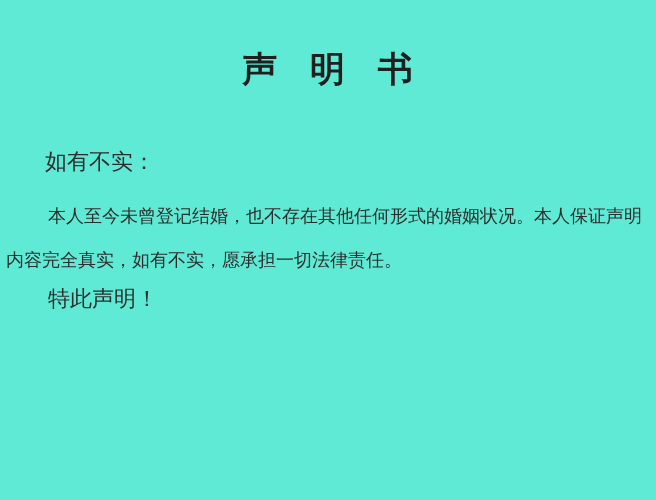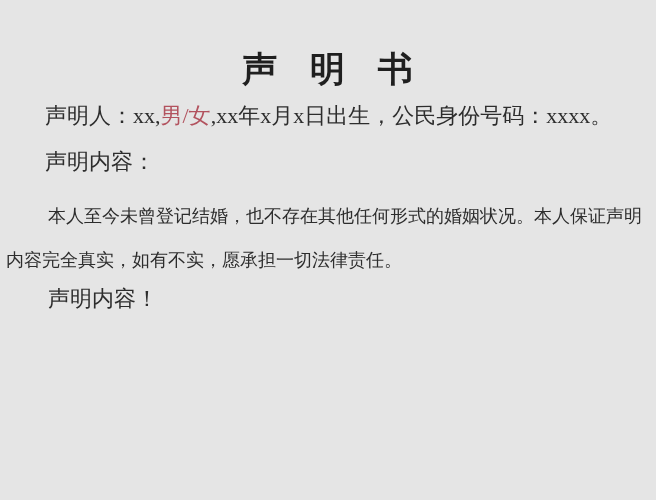--- a/index.html
+++ b/index.html
@@ -15,7 +15,7 @@
   .page {
     position: absolute;
     inset: 0;
-    background: #e5e5e5;
+    background: #5eead4;
   }
   .doc-title {
     position: absolute;

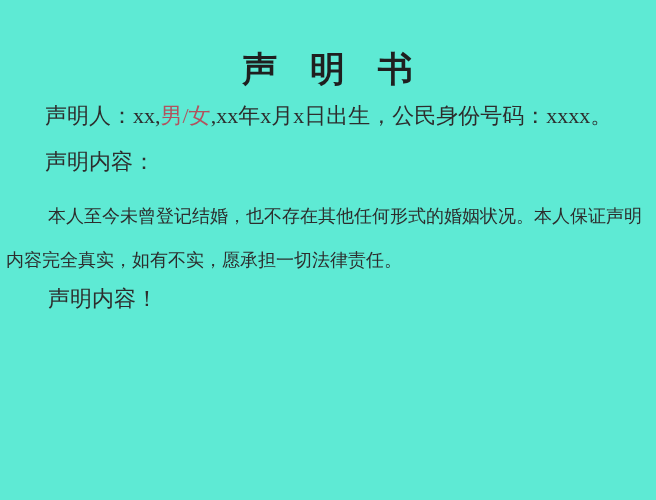--- a/index.html
+++ b/index.html
@@ -62,7 +62,6 @@
 
   <h1 class="doc-title">声 明 书</h1>
 
-  <p class="line declarant-line"><span>声明人：xx,</span><span class="gender-red">男/女</span><span>,xx年x月x日出生，公民身份号码：xxxx。</span></p>
 
   <p class="line content-label">声明内容：</p>
 

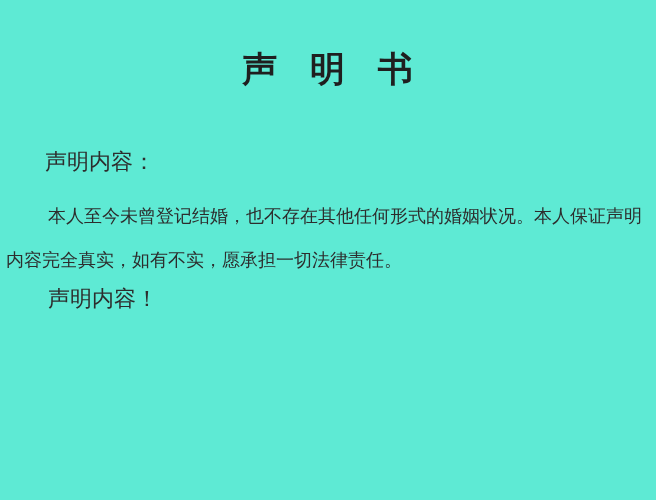--- a/index.html
+++ b/index.html
@@ -63,7 +63,7 @@
   <h1 class="doc-title">声 明 书</h1>
 
 
-  <p class="line content-label">声明内容：</p>
+  <p class="line content-label">如有不实：</p>
 
   <p class="statement-paragraph">本人至今未曾登记结婚，也不存在其他任何形式的婚姻状况。本人保证声明内容完全真实，如有不实，愿承担一切法律责任。</p>
 

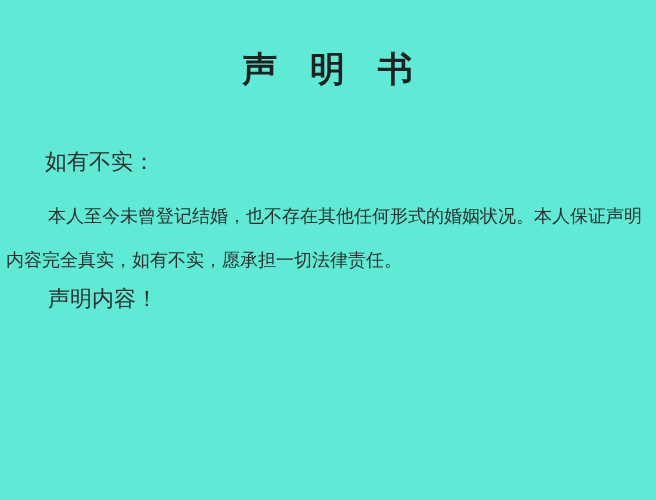--- a/index.html
+++ b/index.html
@@ -67,7 +67,7 @@
 
   <p class="statement-paragraph">本人至今未曾登记结婚，也不存在其他任何形式的婚姻状况。本人保证声明内容完全真实，如有不实，愿承担一切法律责任。</p>
 
-  <p class="line closing-line">声明内容！</p>
+  <p class="line closing-line">特此声明！</p>
 
 
   <p class="line date-label">日期：</p>

